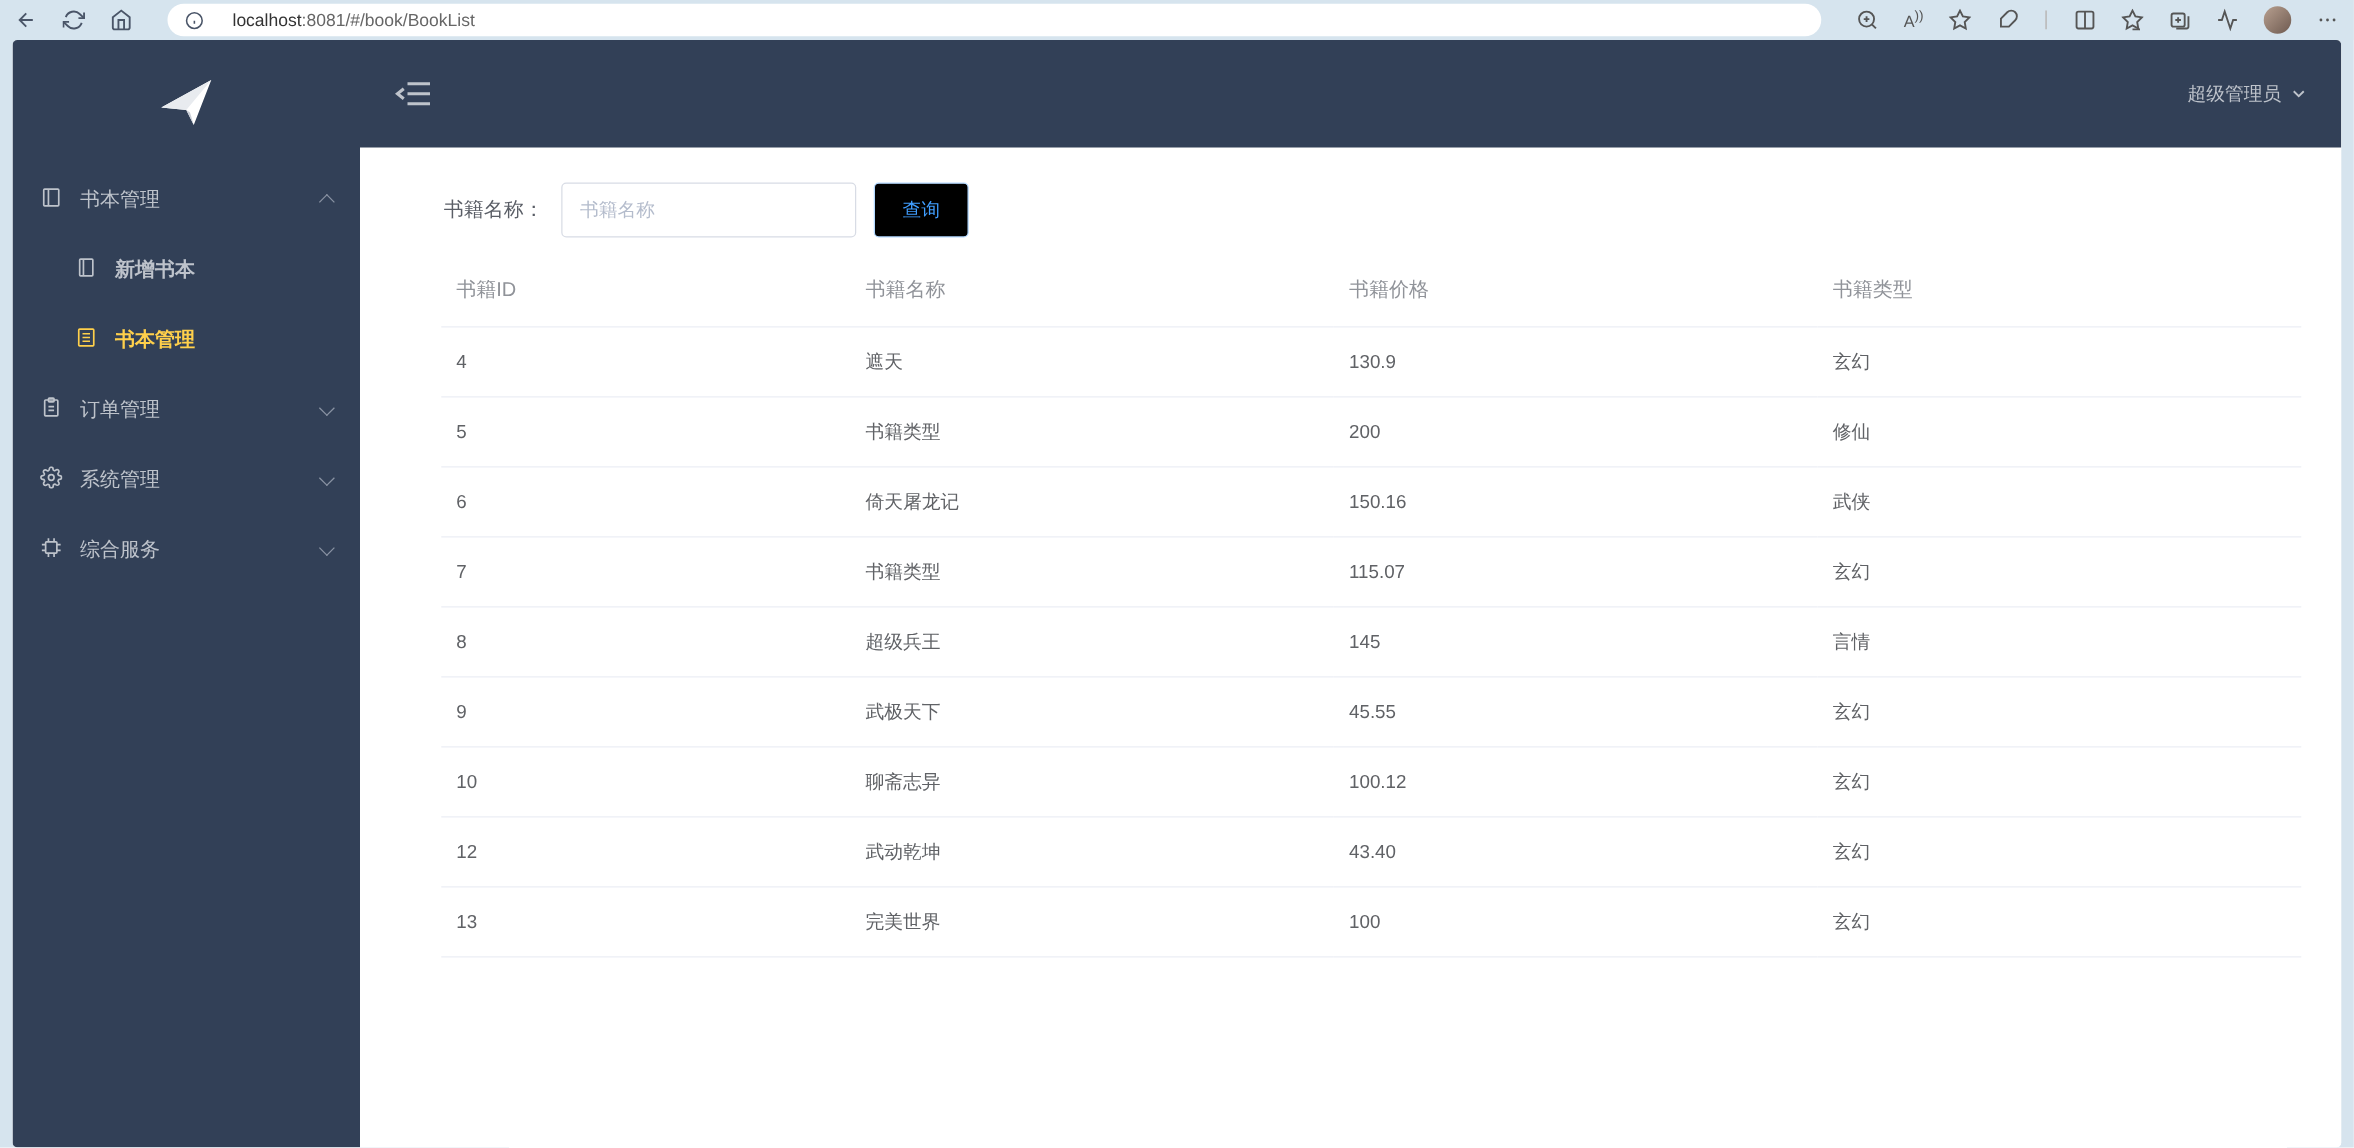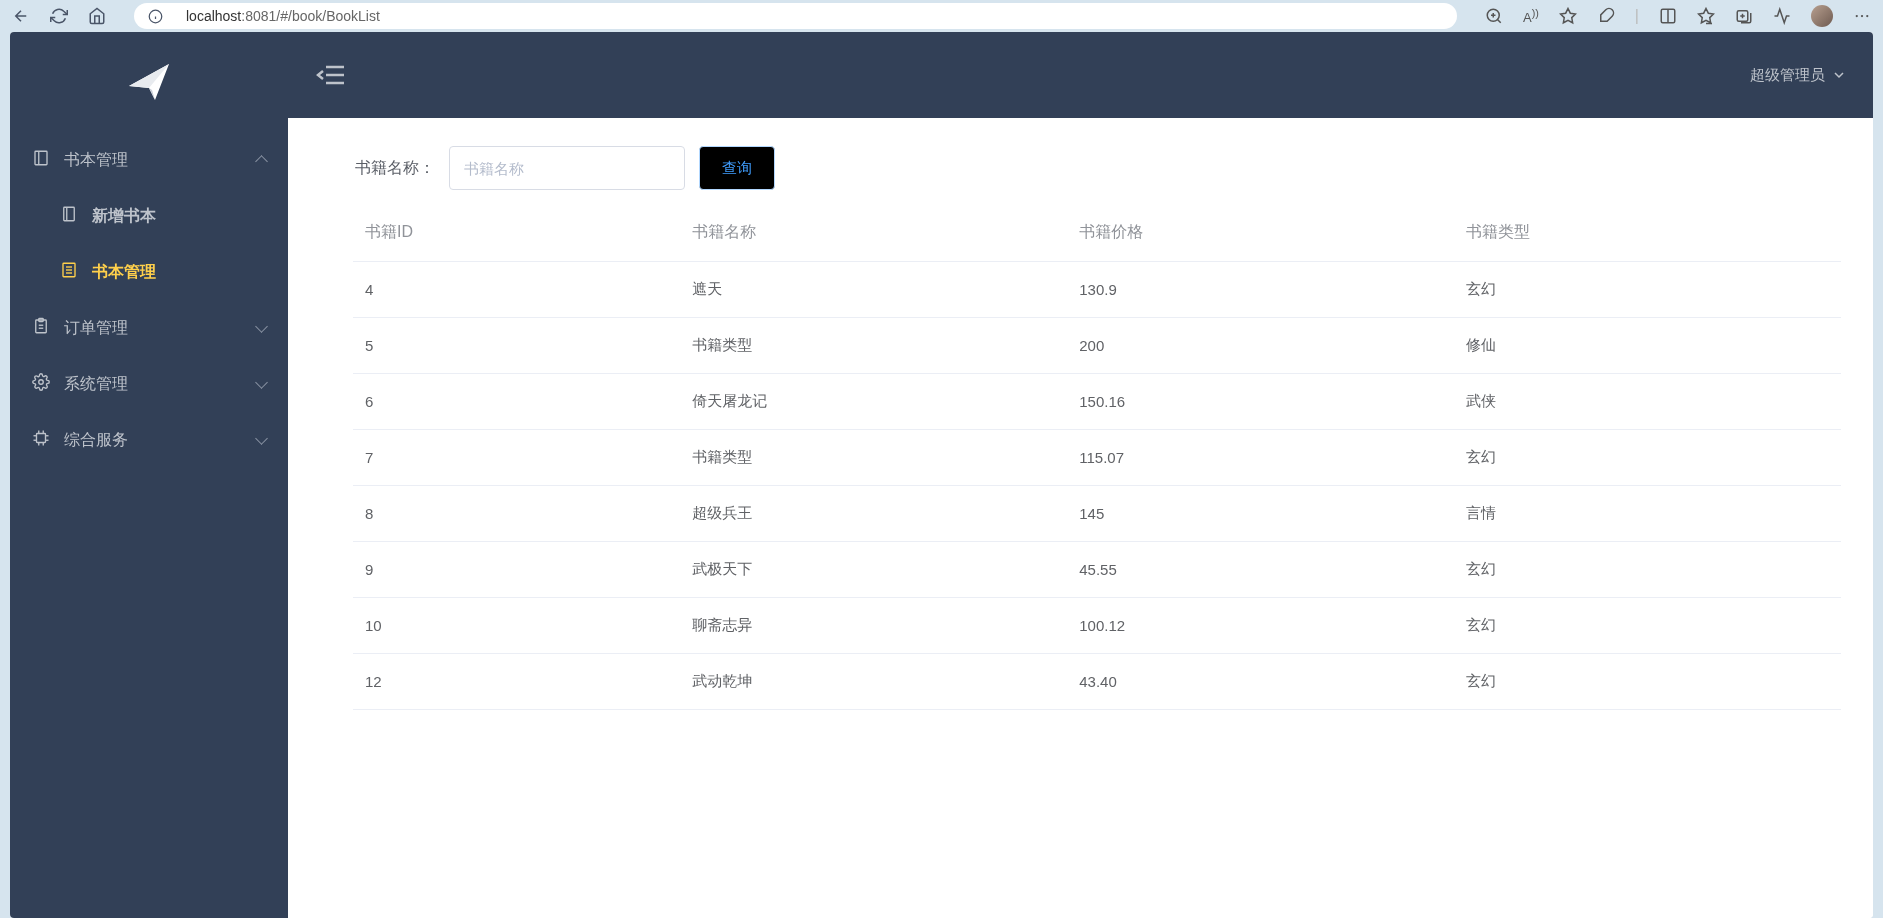--- a/index.html
+++ b/index.html
@@ -359,6 +359,12 @@
               <td>43.40</td>
               <td>玄幻</td>
             </tr>
+            <tr>
+              <td>13</td>
+              <td>完美世界</td>
+              <td>100</td>
+              <td>玄幻</td>
+            </tr>
           </tbody>
       </table>
     </div>

